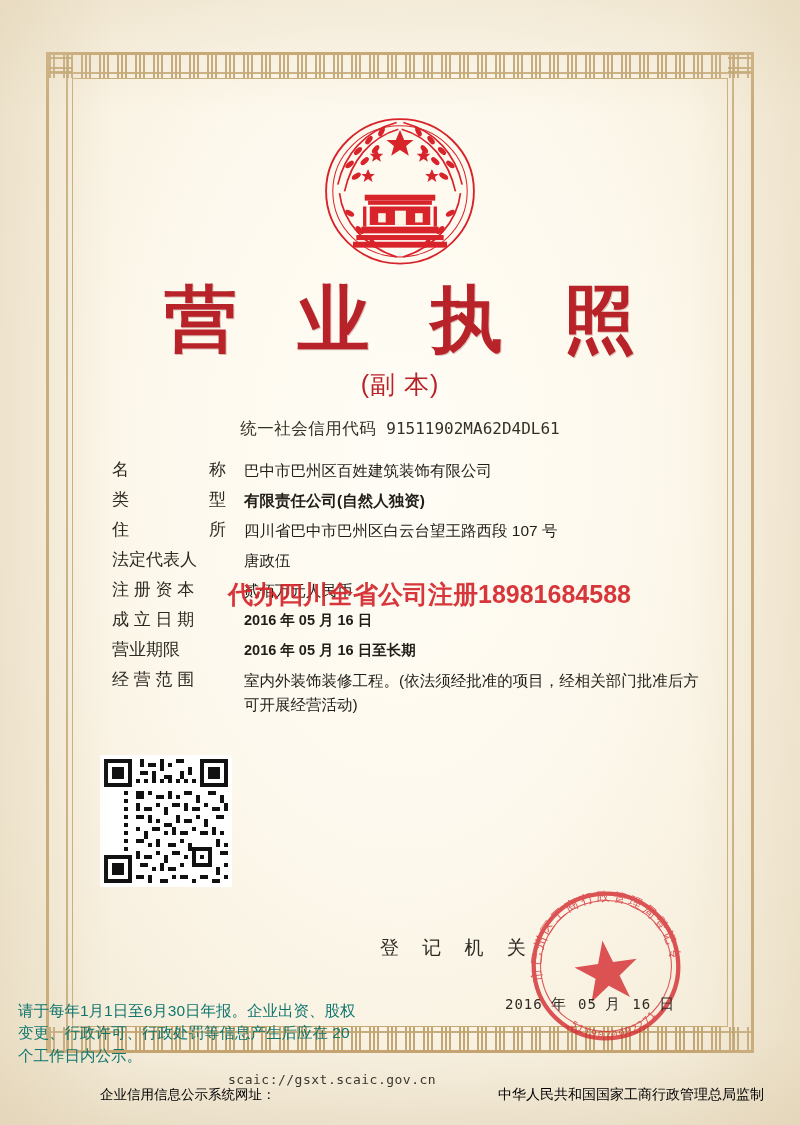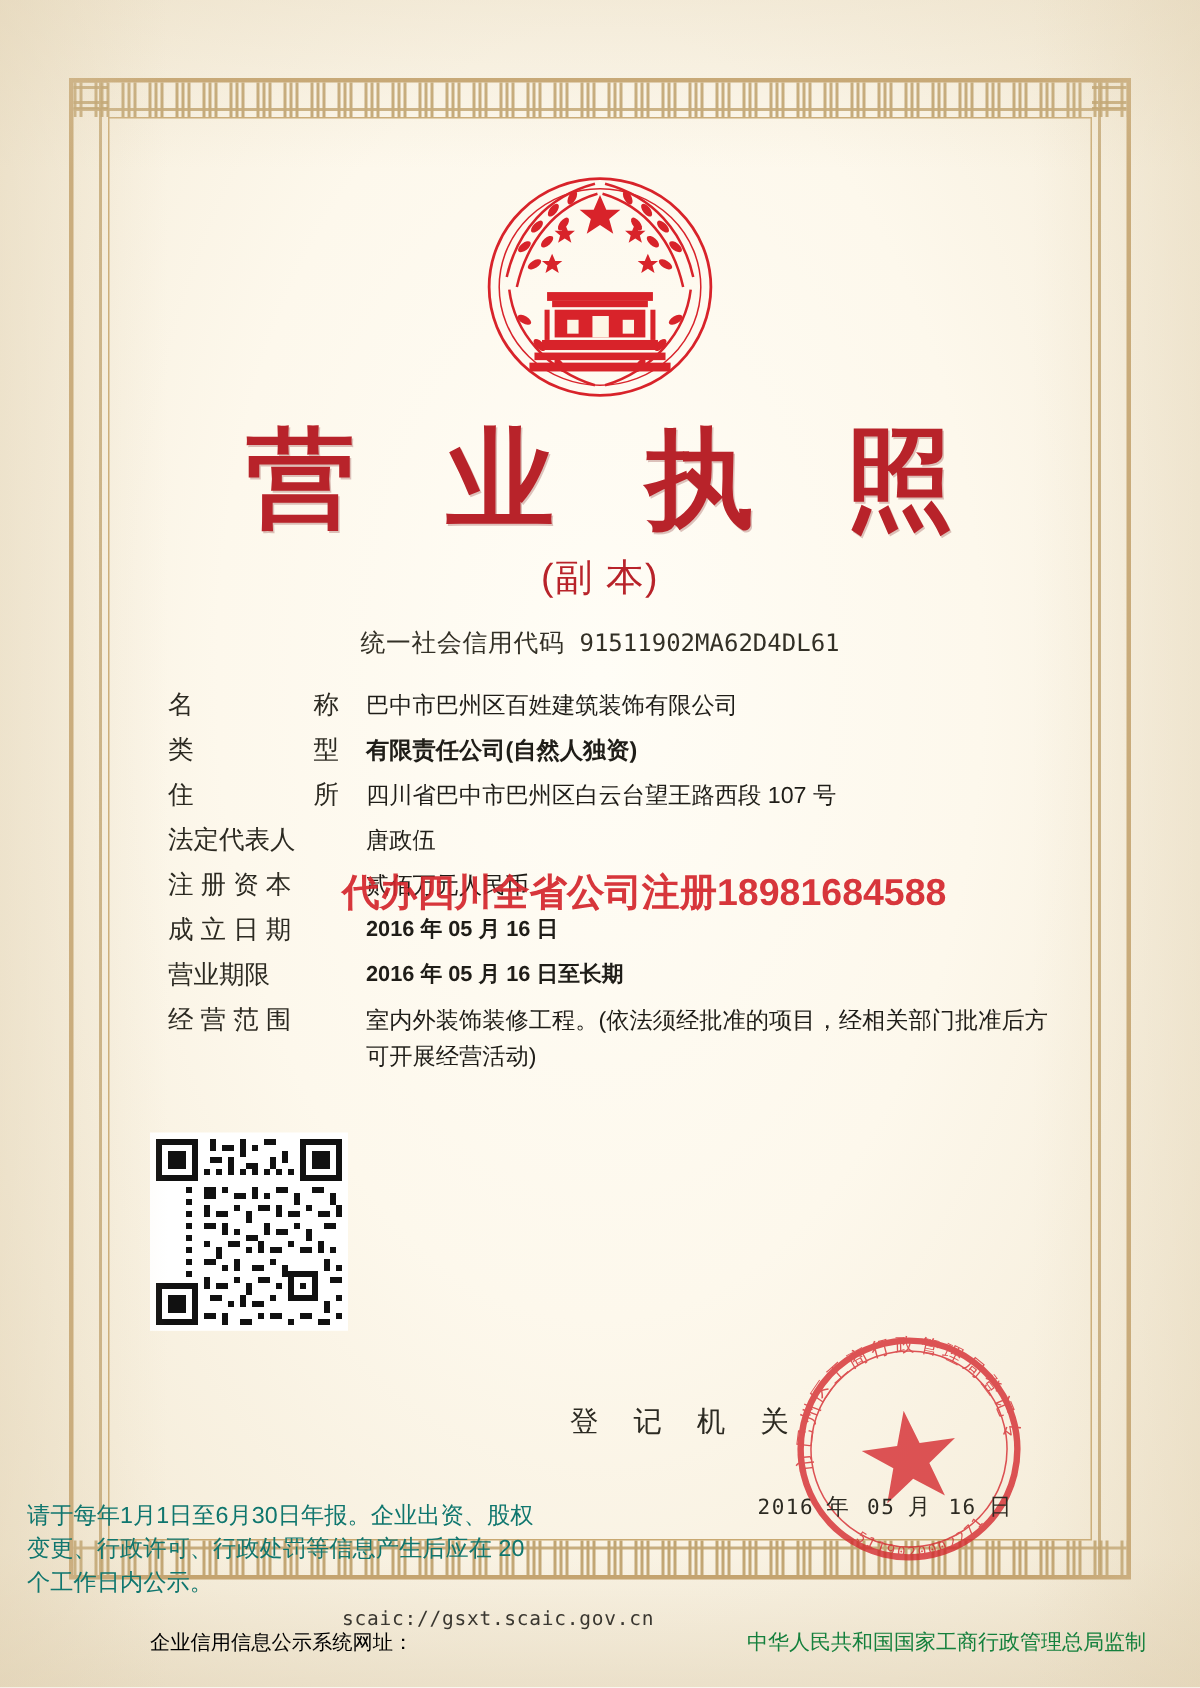--- a/index.html
+++ b/index.html
@@ -248,7 +248,7 @@
     position: absolute;
     right: 36px; top: 1086px;
     font-size: 14px;
-    color: #15803d;
+    color: #000000;
   }
 </style>
 </head>

